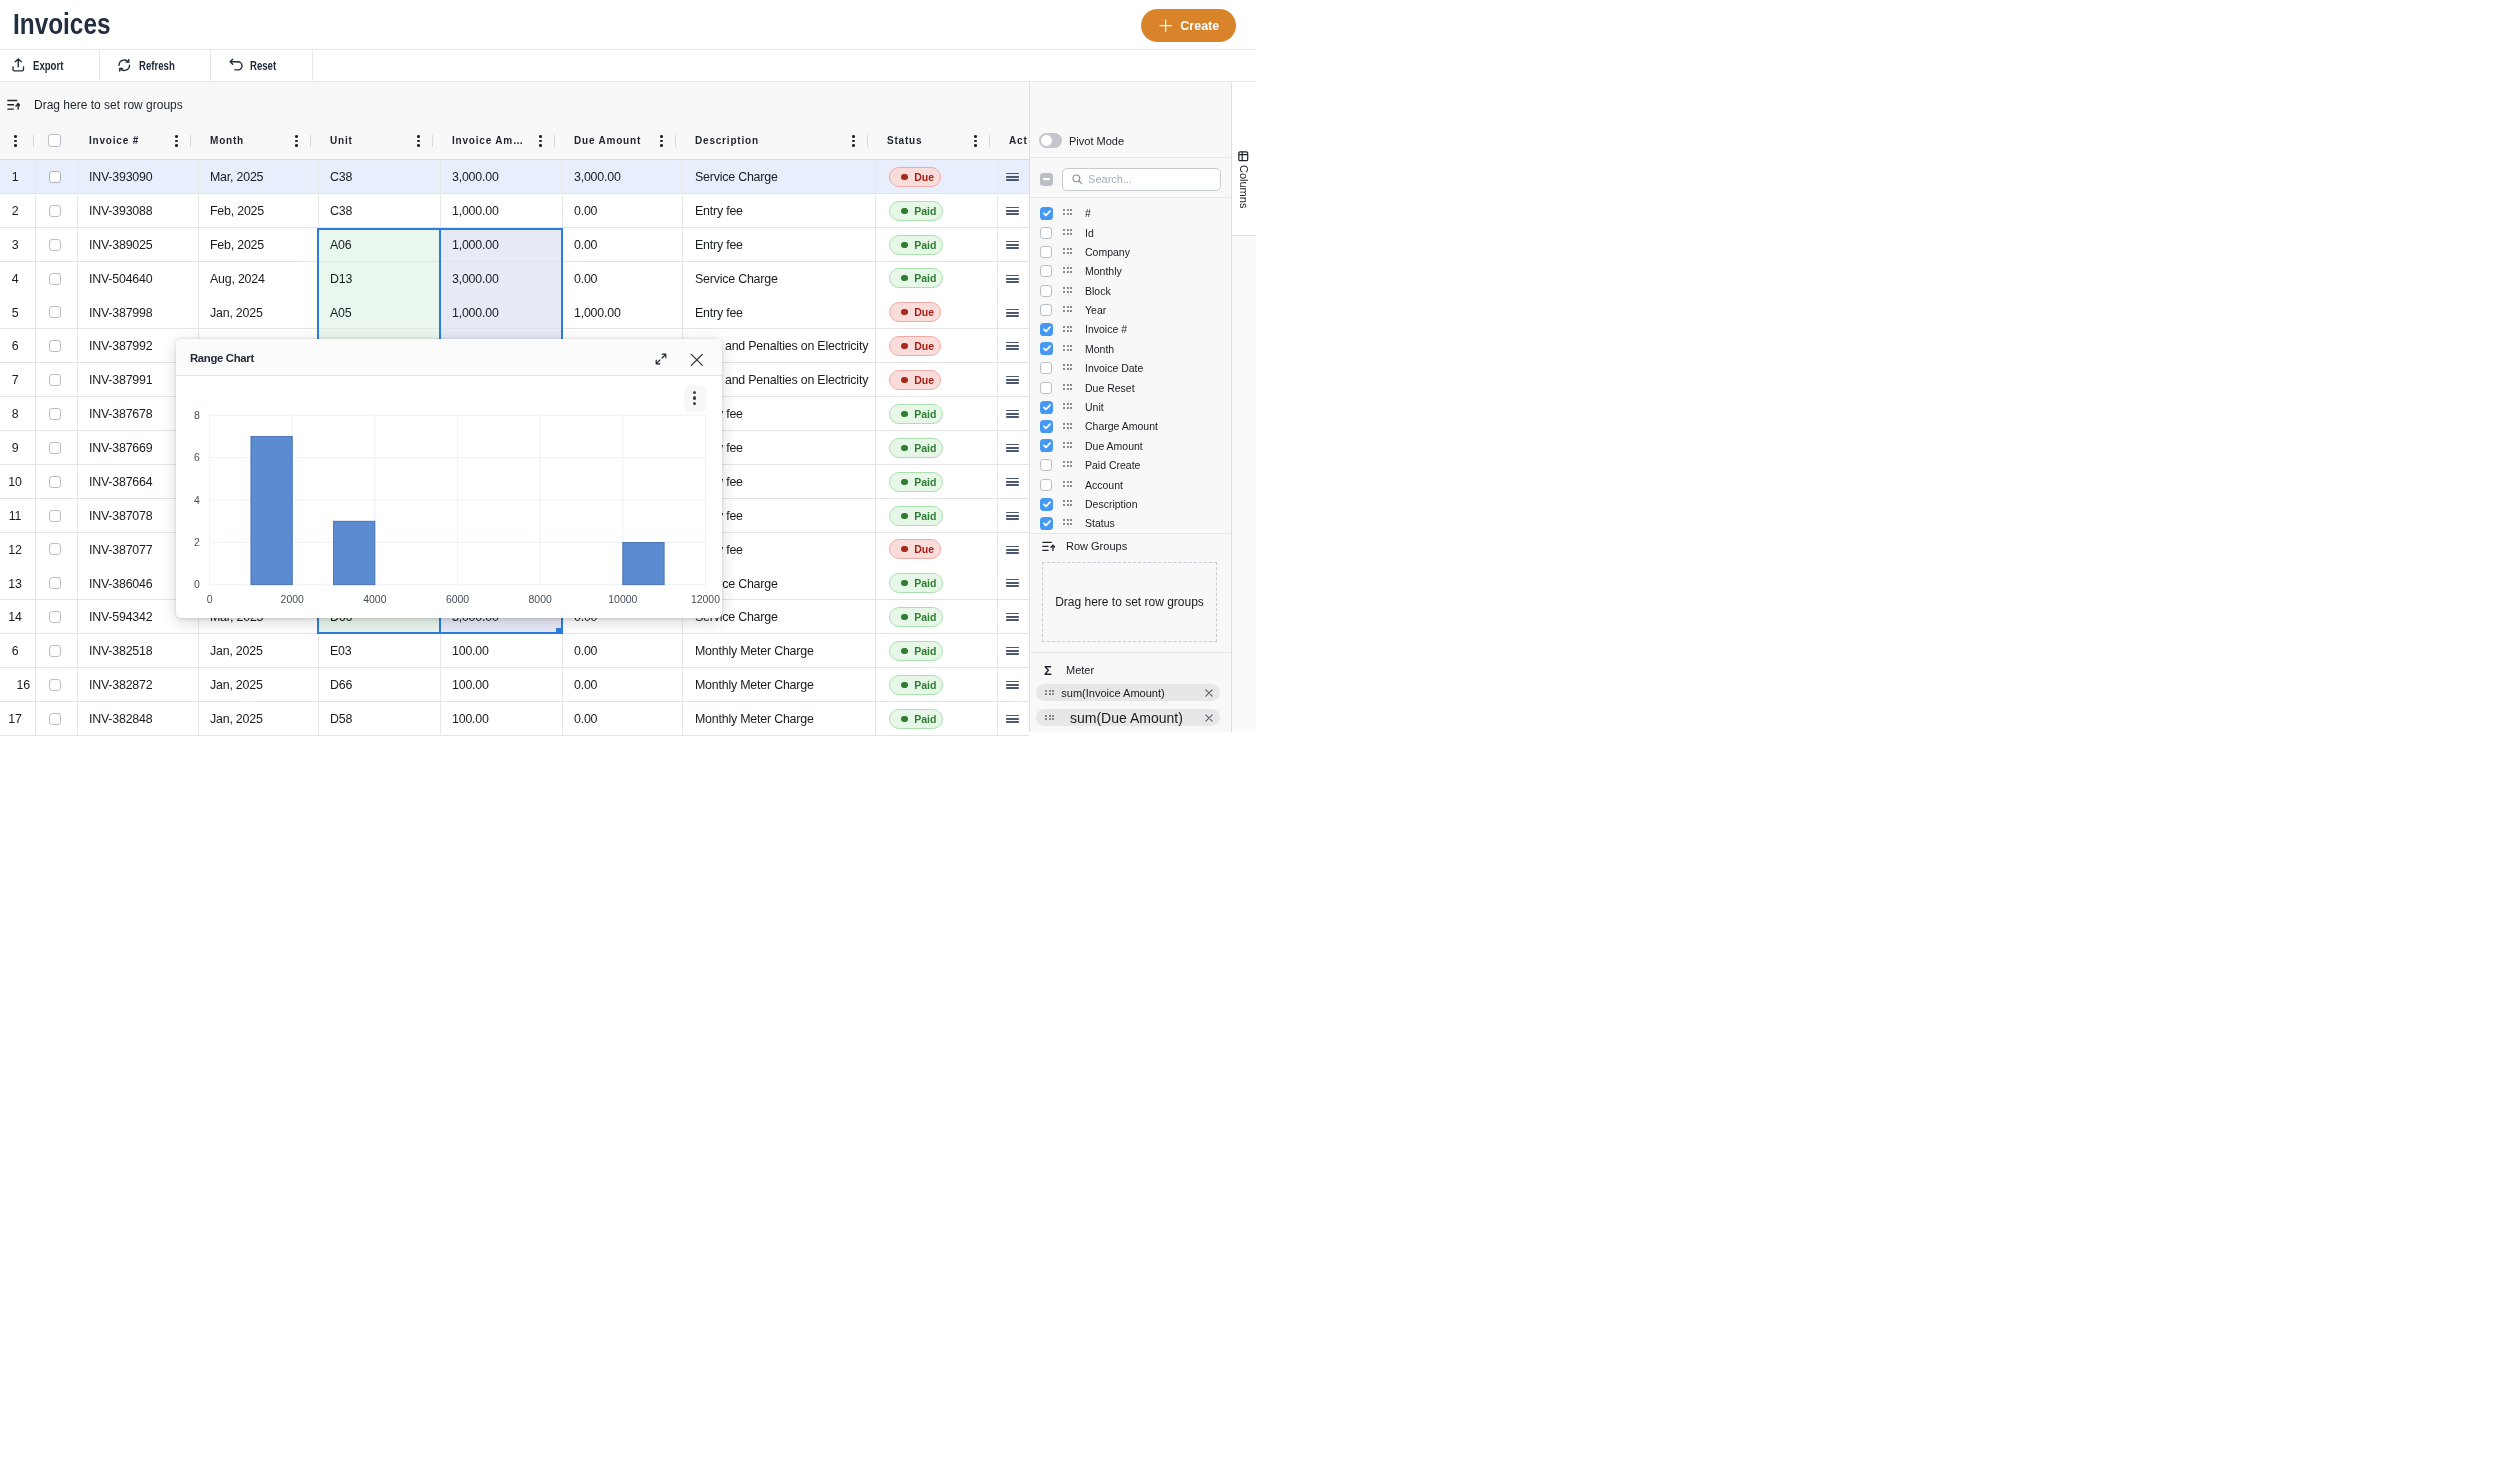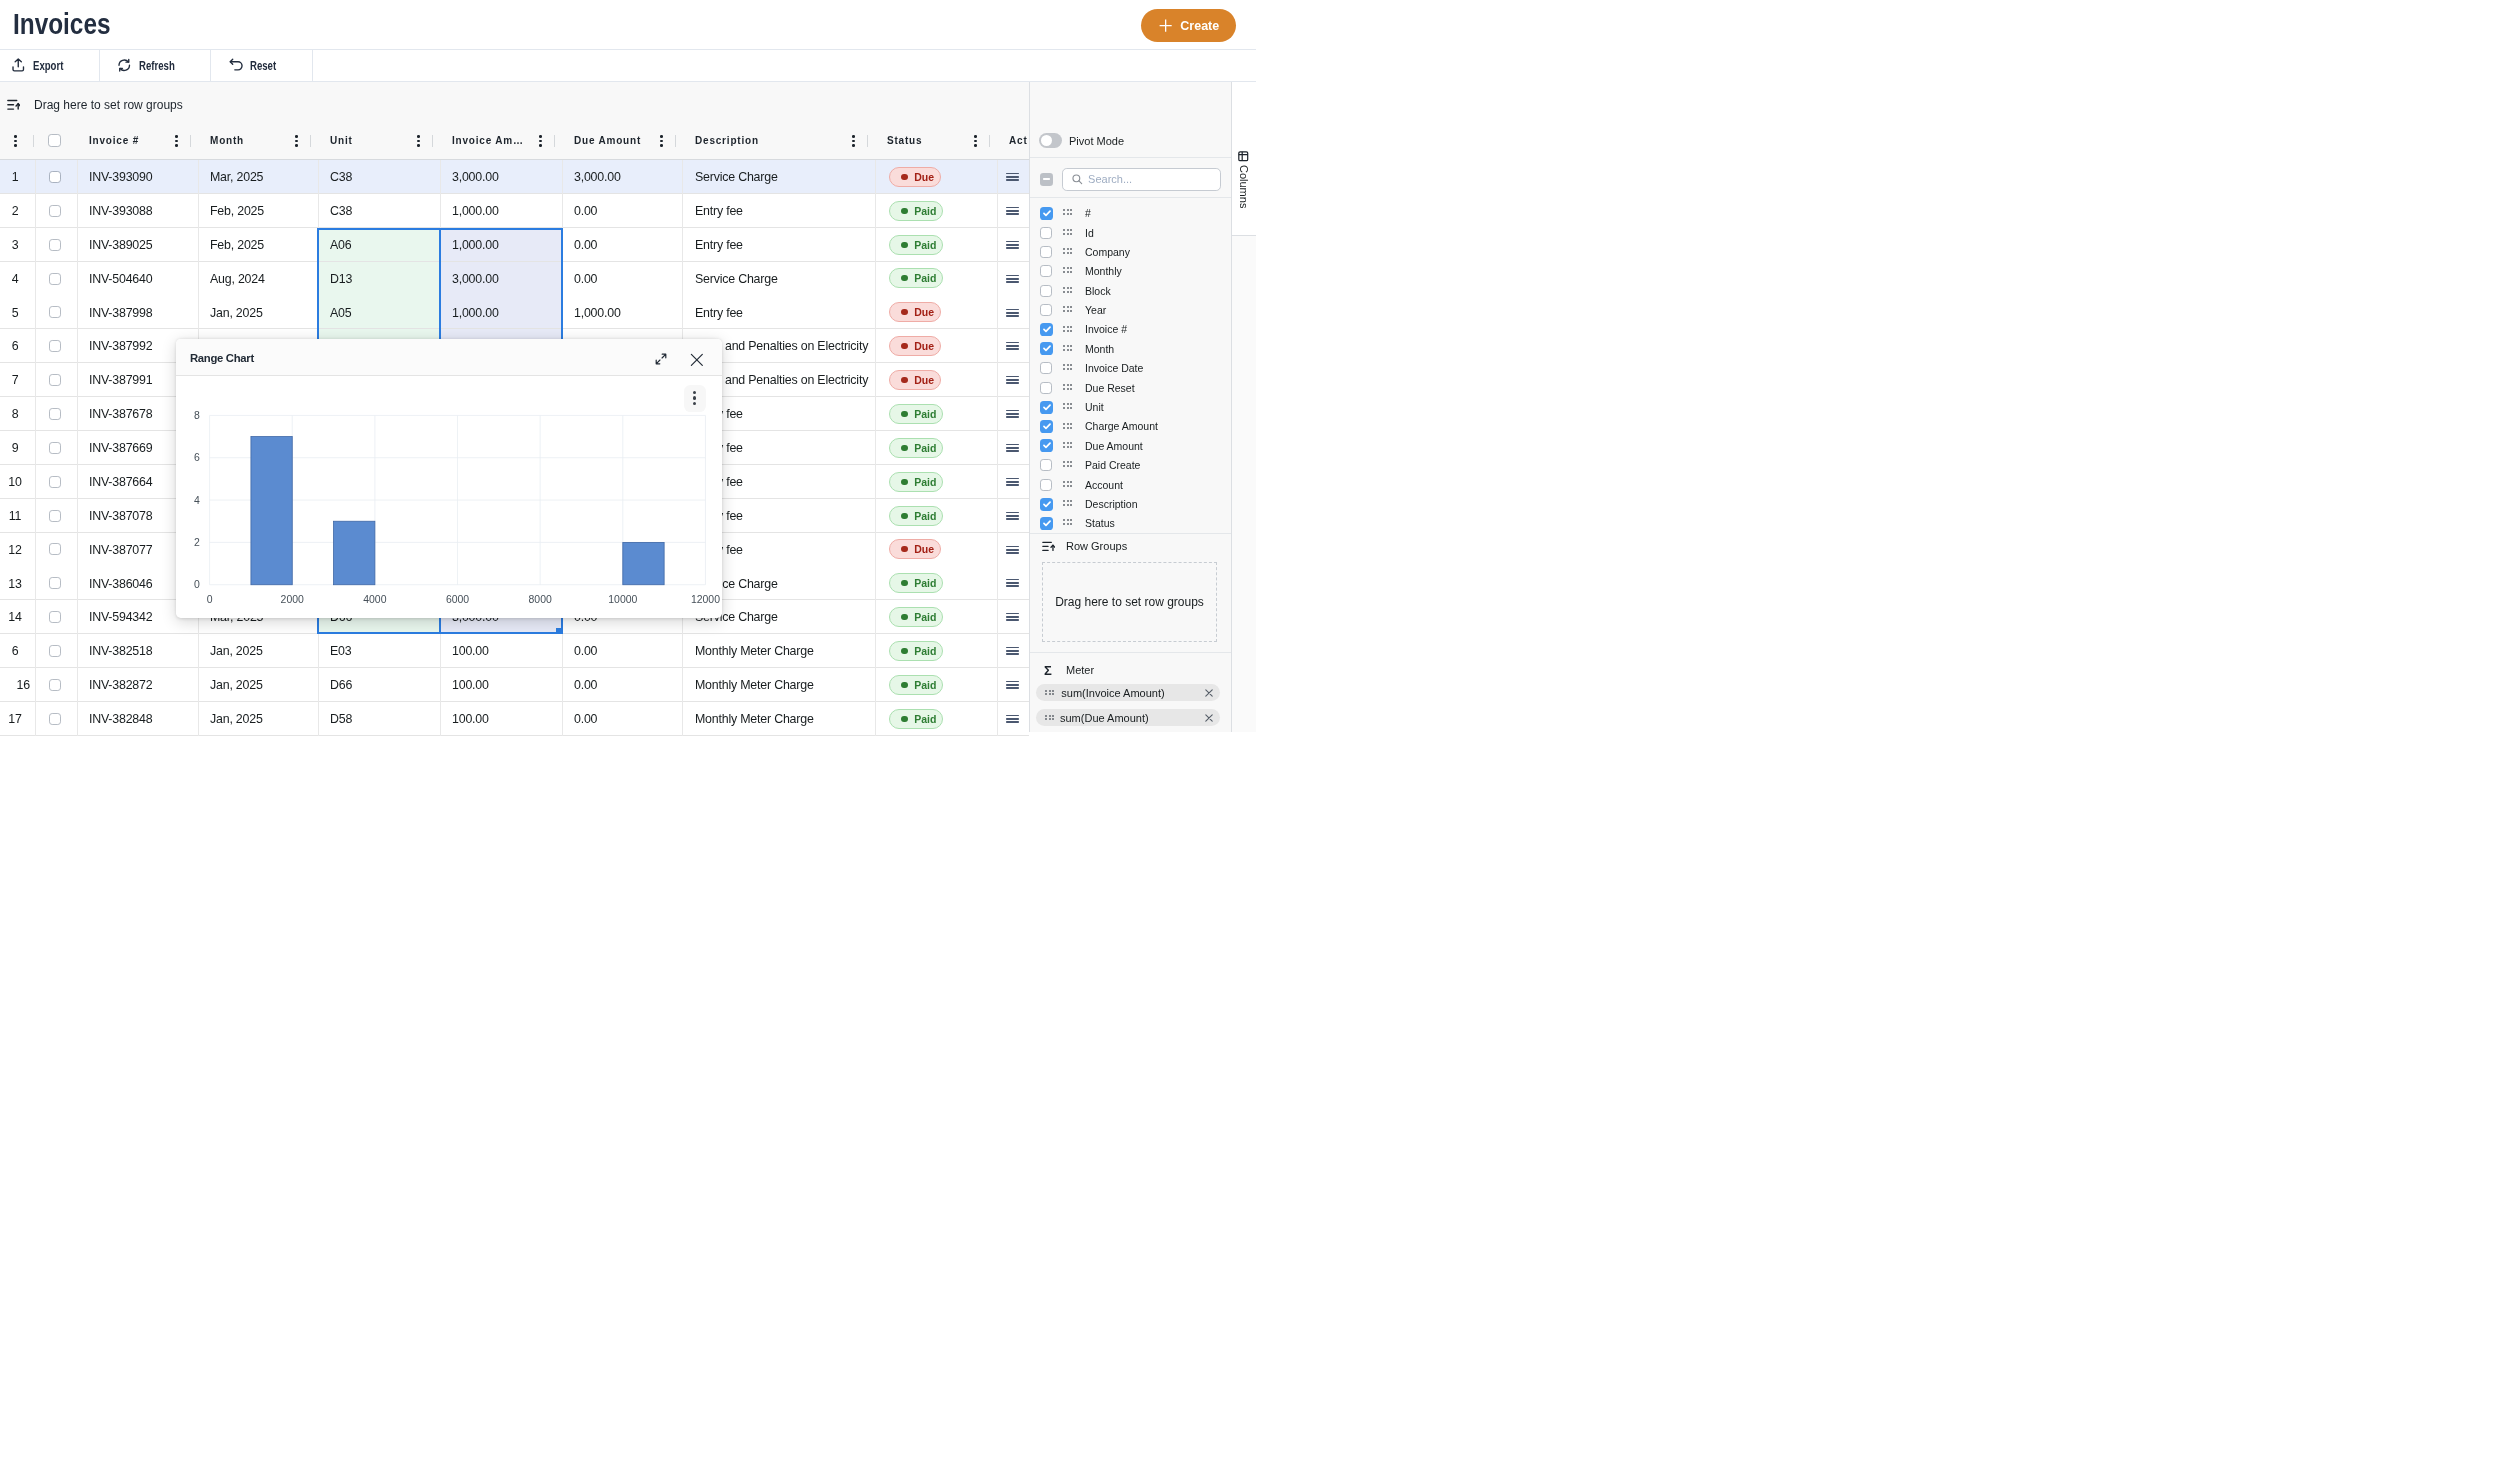--- a/index.html
+++ b/index.html
@@ -819,7 +819,7 @@
       <i></i>
       <i></i>
     </div>
-    <span style="margin-left:6px;font-size:11px;color:#181d1f">sum(Due Amount)</span>
+    <span style="margin-left:16px;font-size:14px;color:#181d1f">sum(Due Amount)</span>
     <svg style="margin-left:auto;margin-right:7.3px" width="8" height="8" viewBox="0 0 10 10" stroke="#565e68" stroke-width="1.4" stroke-linecap="round">
       <path d="M1 1l8 8M9 1l-8 8"></path>
     </svg>

